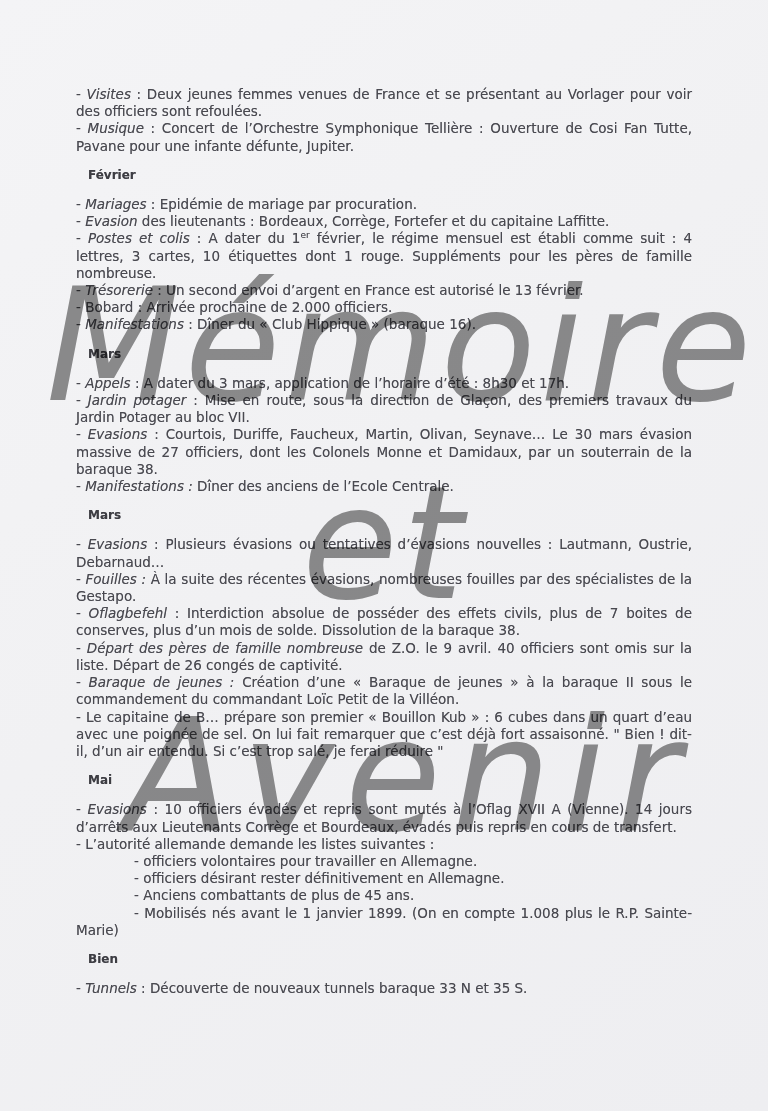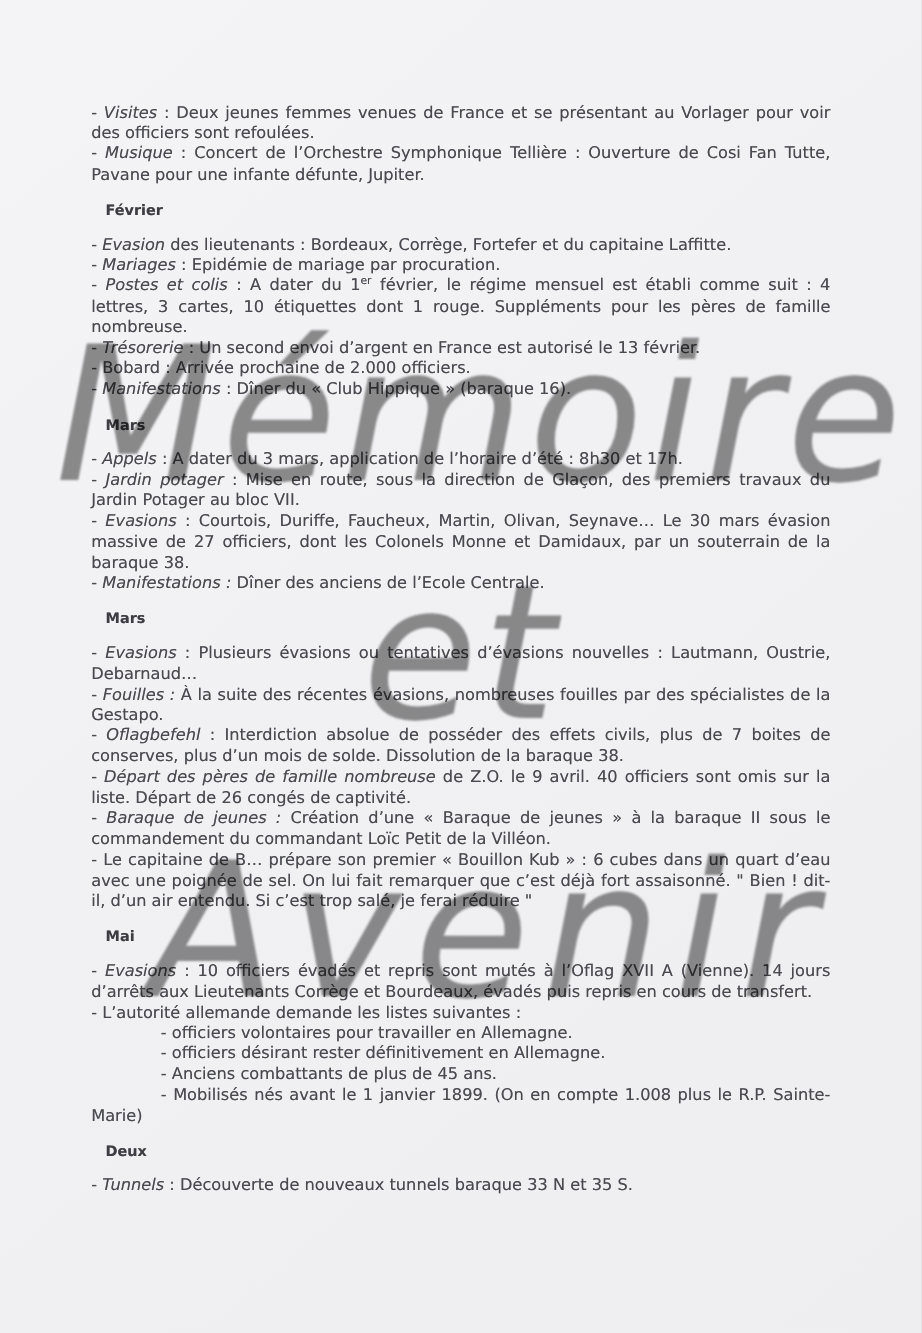--- a/index.html
+++ b/index.html
@@ -59,8 +59,8 @@
       </div>
       <div class="section">
         <p class="month">Février</p>
+        <p class="para"><span class="">- </span><span class="i">Mariages</span><span class=""> : Epidémie de mariage par procuration.</span></p>
         <p class="para"><span class="">- </span><span class="i">Evasion</span><span class=""> des lieutenants : Bordeaux, Corrège, Fortefer et du capitaine Laffitte.</span></p>
-        <p class="para"><span class="">- </span><span class="i">Mariages</span><span class=""> : Epidémie de mariage par procuration.</span></p>
         <p class="para"><span class="">- </span><span class="i">Postes et colis</span><span class=""> : A dater du 1</span><span class="sup">er</span><span class=""> février, le régime mensuel est établi comme suit : 4 lettres, 3 cartes, 10 étiquettes dont 1 rouge. Suppléments pour les pères de famille nombreuse.</span></p>
         <p class="para"><span class="">- </span><span class="i">Trésorerie</span><span class=""> : Un second envoi d’argent en France est autorisé le 13 février.</span></p>
         <p class="para"><span class="">- Bobard : Arrivée prochaine de 2.000 officiers.</span></p>

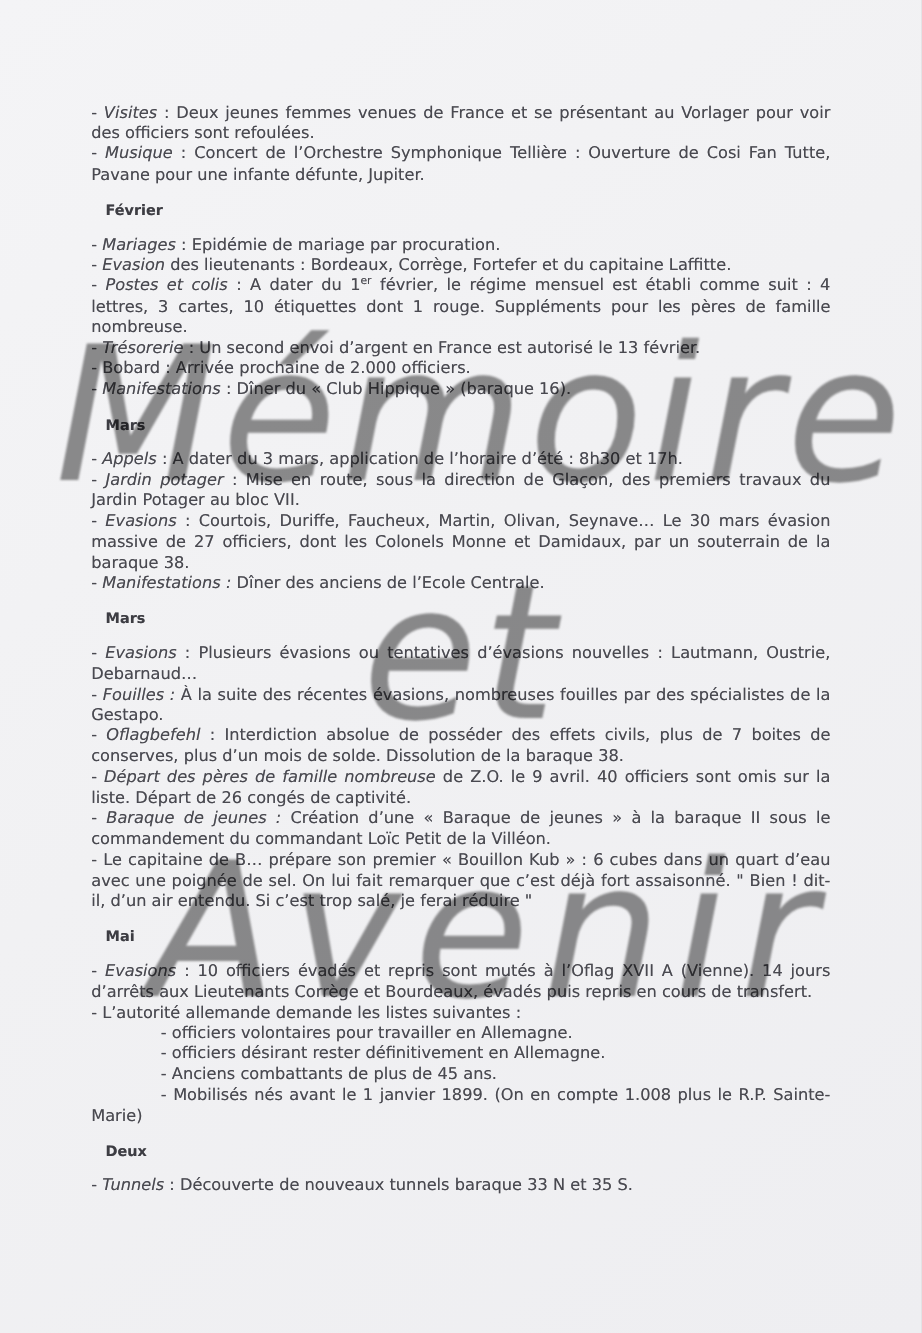--- a/index.html
+++ b/index.html
@@ -92,7 +92,7 @@
         <p class="para indent"><span class="">- Mobilisés nés avant le 1 janvier 1899. (On en compte 1.008 plus le R.P. Sainte-Marie)</span></p>
       </div>
       <div class="section">
-        <p class="month">Deux</p>
+        <p class="month">Bien</p>
         <p class="para"><span class="">- </span><span class="i">Tunnels</span><span class=""> : Découverte de nouveaux tunnels baraque 33 N et 35 S.</span></p>
       </div>
     </div>

